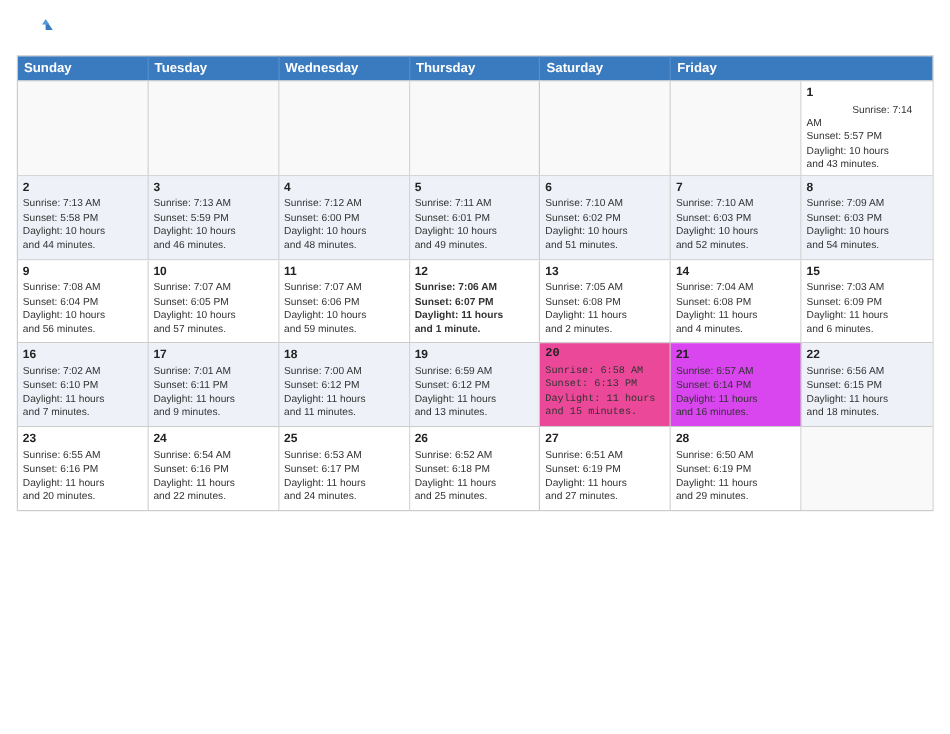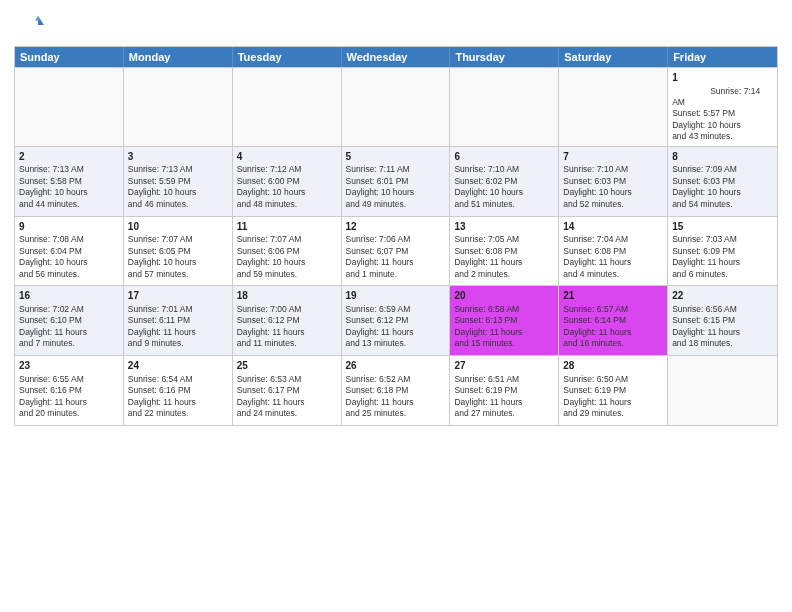--- a/index.html
+++ b/index.html
@@ -130,7 +130,6 @@
   <div class="calendar">
     <div class="cal-header">
     <div class="cal-header-cell">Sunday</div>
-        <div class="cal-header-cell">Monday</div>
         <div class="cal-header-cell">Tuesday</div>
         <div class="cal-header-cell">Wednesday</div>
         <div class="cal-header-cell">Thursday</div>

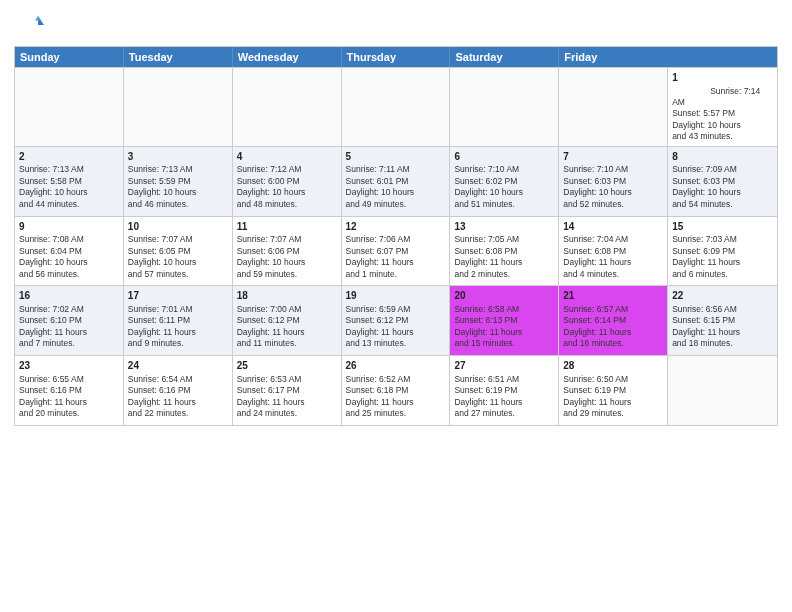--- a/index.html
+++ b/index.html
@@ -192,7 +192,7 @@
 Sunset: 6:06 PM
 Daylight: 10 hours
 and 59 minutes.</span></div>
-          <div class="cal-cell"><span class="day-num">12</span><span style="white-space: pre-line;">Sunrise: 7:06 AM
+          <div class="cal-cell"><span class="day-num">12</span><span style="white-space: pre-line; font-weight: bold;">Sunrise: 7:06 AM
 Sunset: 6:07 PM
 Daylight: 11 hours
 and 1 minute.</span></div>

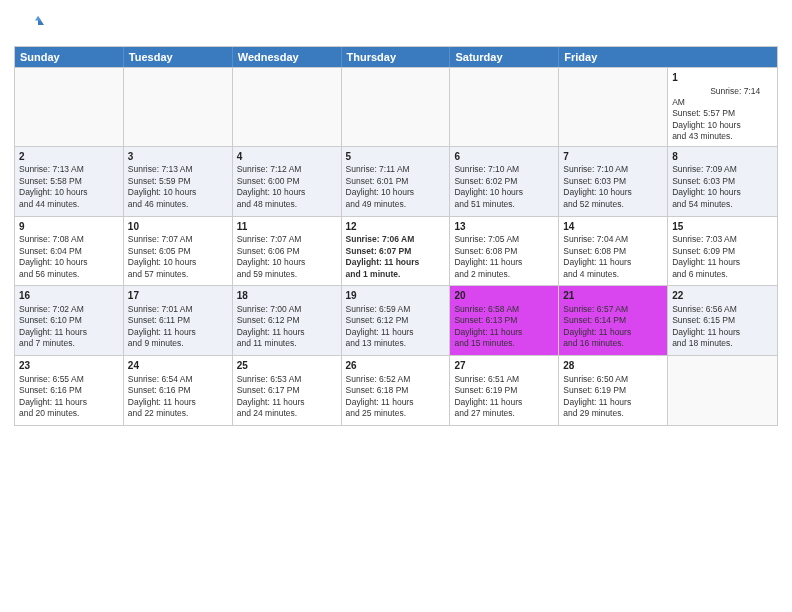--- a/index.html
+++ b/index.html
@@ -226,7 +226,7 @@
 Sunset: 6:12 PM
 Daylight: 11 hours
 and 13 minutes.</span></div>
-          <div class="cal-cell" style="background: #d946ef;"><span class="day-num">20</span><span style="white-space: pre-line;">Sunrise: 6:58 AM
+          <div class="cal-cell" style="background: #ec4899; font-family: Liberation Mono, monospace;"><span class="day-num">20</span><span style="white-space: pre-line;">Sunrise: 6:58 AM
 Sunset: 6:13 PM
 Daylight: 11 hours
 and 15 minutes.</span></div>

